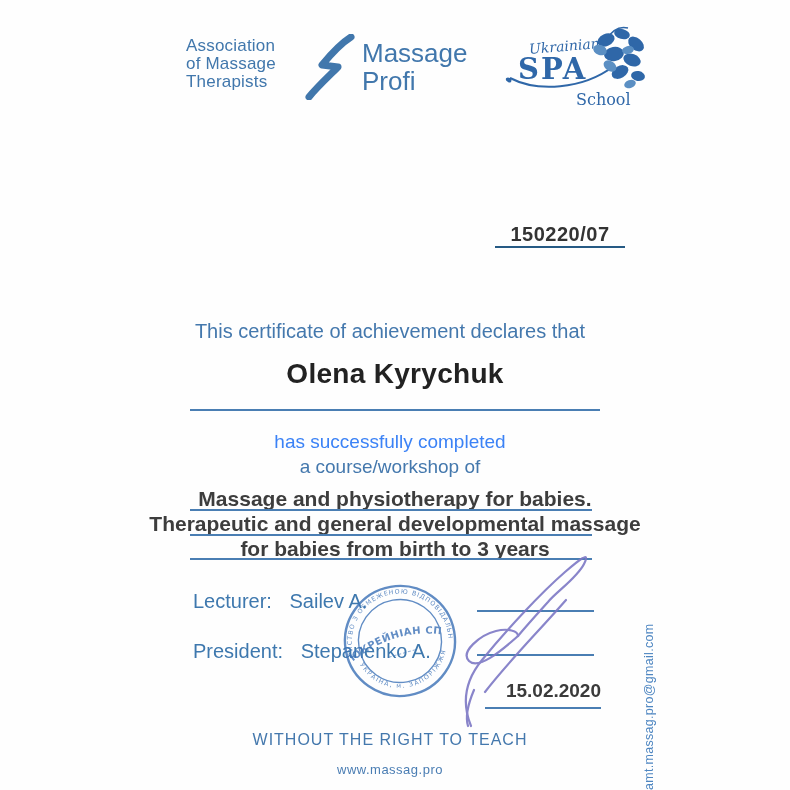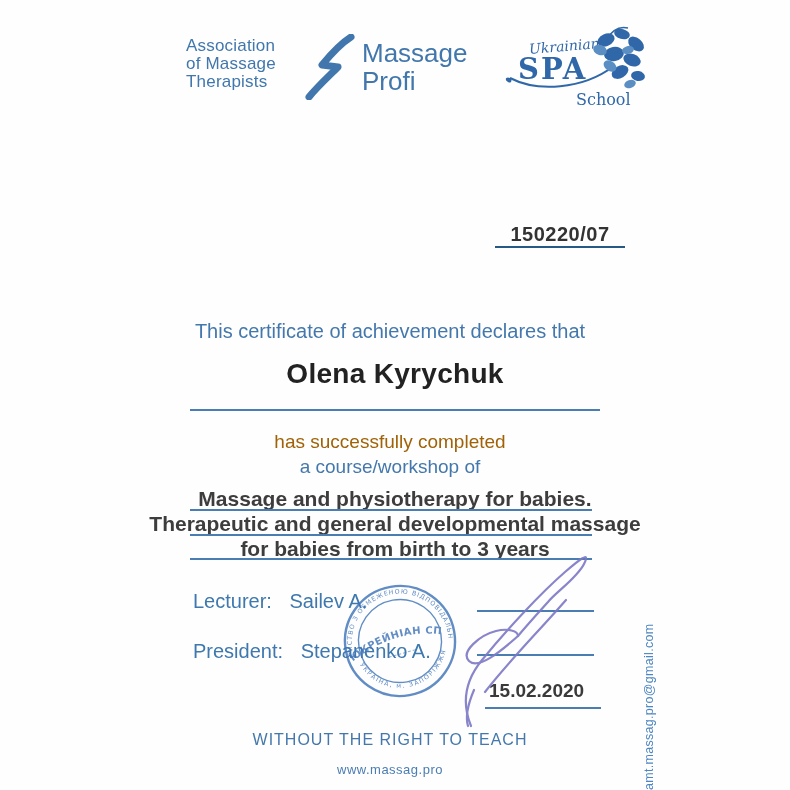--- a/index.html
+++ b/index.html
@@ -33,7 +33,7 @@
   .recipient{left:190px;width:410px;top:358px;font-size:28px;font-weight:700;color:#222222;
     border-bottom:2px solid #4a7eb3;padding-bottom:19px;letter-spacing:.3px;}
 
-  .completed1{left:150px;width:480px;top:431px;font-size:19px;color:#a16207;}
+  .completed1{left:150px;width:480px;top:431px;font-size:19px;color:#3b82f6;}
   .completed2{left:150px;width:480px;top:456px;font-size:19px;color:#4478ad;}
 
   .courseline{left:75px;width:640px;font-size:21px;font-weight:600;color:#3d3d3d;}

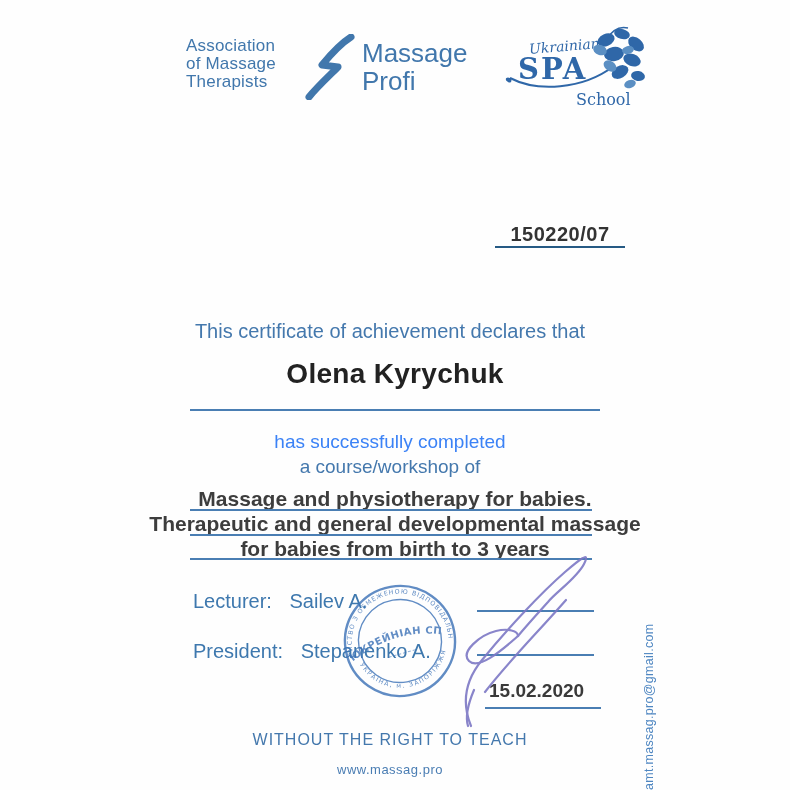--- a/index.html
+++ b/index.html
@@ -49,7 +49,7 @@
 
   
   .sigline1{left:477px;width:117px;top:610px;} .sigline2{left:477px;width:117px;top:654px;}
-  .dateval{left:489px;top:680px;width:112px;text-align:left;font-size:19px;font-weight:600;color:#3a3a3a;}
+  .dateval{left:489px;top:680px;width:112px;text-align:right;font-size:19px;font-weight:600;color:#3a3a3a;}
   .dateline{left:485px;width:116px;top:707px;}
 
   

